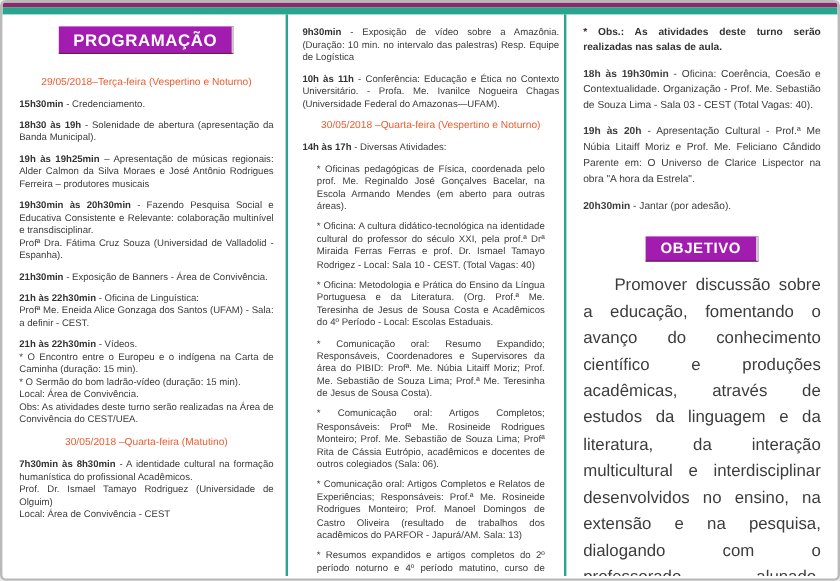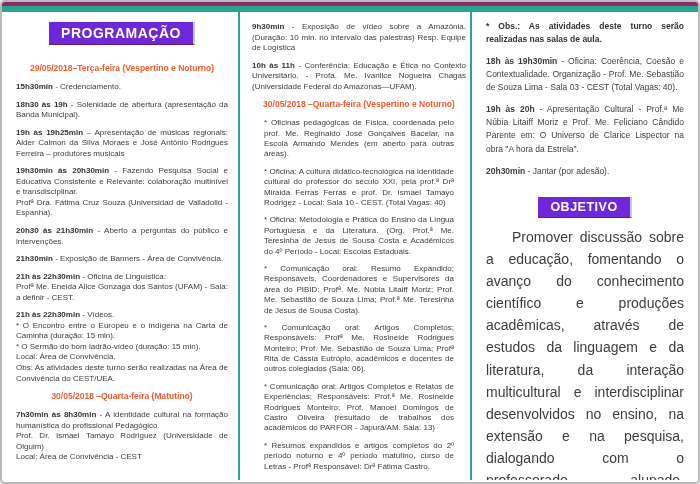--- a/index.html
+++ b/index.html
@@ -19,7 +19,7 @@
 
   .hbox-wrap{text-align:center;}
   .hbox{
-    display:inline-block;background:#6d28d9;color:#ffffff;font-weight:bold;
+    display:inline-block;background:#a21caf;color:#ffffff;font-weight:bold;
     padding:3px 12px;letter-spacing:0.5px;border-right:2px solid #c9c9c9;
     border-bottom:1px solid #6d1d4f;
   }

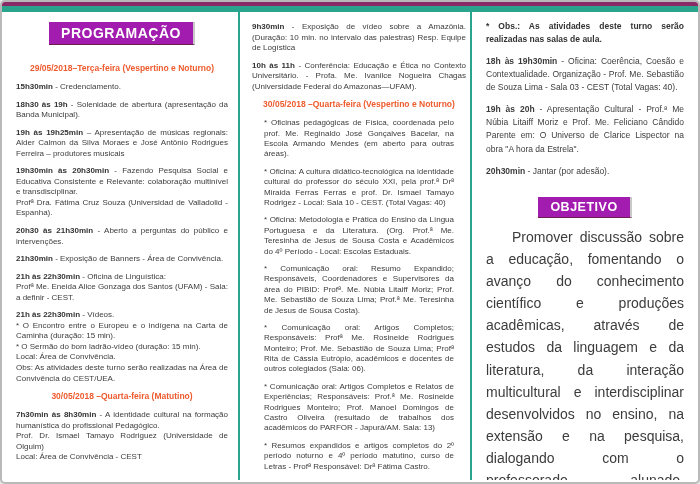--- a/index.html
+++ b/index.html
@@ -26,7 +26,7 @@
   .hbox-main{font-size:14px;margin:4px auto 12px;}
   .hbox-sub{font-size:12.5px;margin:10px auto 8px;}
 
-  .date{color:#ee5b2e;font-weight:bold;font-size:8.5px;text-align:center;margin:6px 0 9px;}
+  .date{color:#ee5b2e;font-weight:normal;font-size:8.5px;text-align:center;margin:6px 0 9px;}
   .entry{font-size:8px;color:#3c3c3c;text-align:justify;margin:0 0 7px;line-height:1.32;}
   .entry b{color:#333333;}
   .sub{display:block;}

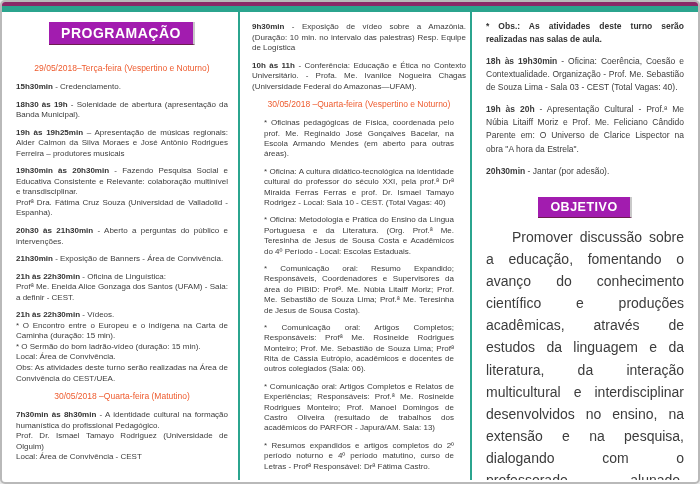--- a/index.html
+++ b/index.html
@@ -73,6 +73,7 @@
 
       <p class="date">30/05/2018 –Quarta-feira (Vespertino e Noturno)</p>
 
+      <p class="entry"><b>14h às 17h</b><span> - Diversas Atividades:</span></p>
 
       <p class="bullet">* Oficinas pedagógicas de Física, coordenada pelo prof. Me. Reginaldo José Gonçalves Bacelar, na Escola Armando Mendes (em aberto para outras áreas).</p>
       <p class="bullet">* Oficina: A cultura didático-tecnológica na identidade cultural do professor do século XXI, pela prof.ª Drª Miraida Ferras Ferras e prof. Dr. Ismael Tamayo Rodrigez - Local: Sala 10 - CEST.  (Total Vagas: 40)</p>

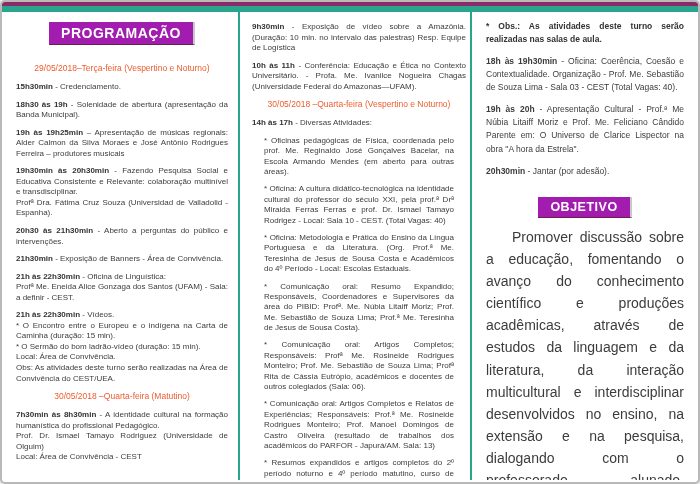--- a/index.html
+++ b/index.html
@@ -58,7 +58,6 @@
       <p class="entry"><b>18h30 às 19h</b><span> - Solenidade de abertura (apresentação da Banda Municipal).</span></p>
       <p class="entry"><b>19h às 19h25min</b><span> – Apresentação de músicas regionais: Alder Calmon da Silva Moraes e José Antônio Rodrigues Ferreira – produtores musicais</span></p>
       <p class="entry"><b>19h30min às 20h30min</b><span> - Fazendo Pesquisa Social e Educativa Consistente e Relevante: colaboração multinível e transdisciplinar.</span><span class="sub">Profª Dra. Fátima Cruz Souza (Universidad de Valladolid - Espanha).</span></p>
-      <p class="entry"><b>20h30 às 21h30min</b><span> - Aberto a perguntas do público e intervenções.</span></p>
       <p class="entry"><b>21h30min</b><span> - Exposição de Banners - Área de Convivência.</span></p>
       <p class="entry"><b>21h às 22h30min</b><span> - Oficina de Linguística:</span><span class="sub">Profª Me. Eneida Alice Gonzaga dos Santos (UFAM) - Sala: a definir - CEST.</span></p>
       <p class="entry"><b>21h às 22h30min</b><span> - Vídeos.</span><span class="sub">* O Encontro entre o Europeu e o indígena na Carta de Caminha (duração: 15 min).</span><span class="sub">* O Sermão do bom ladrão-vídeo (duração: 15 min).</span><span class="sub">Local: Área de Convivência.</span><span class="sub">Obs: As atividades deste turno serão realizadas na Área de Convivência do CEST/UEA.</span></p>

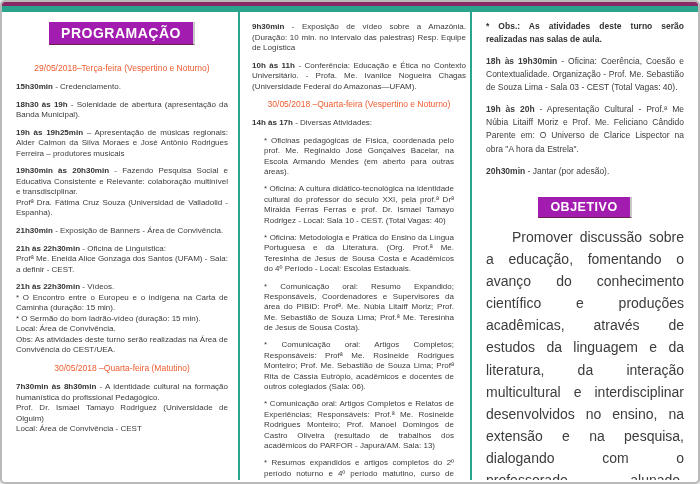--- a/index.html
+++ b/index.html
@@ -63,7 +63,7 @@
       <p class="entry"><b>21h às 22h30min</b><span> - Vídeos.</span><span class="sub">* O Encontro entre o Europeu e o indígena na Carta de Caminha (duração: 15 min).</span><span class="sub">* O Sermão do bom ladrão-vídeo (duração: 15 min).</span><span class="sub">Local: Área de Convivência.</span><span class="sub">Obs: As atividades deste turno serão realizadas na Área de Convivência do CEST/UEA.</span></p>
 
       <p class="date">30/05/2018 –Quarta-feira (Matutino)</p>
-      <p class="entry"><b>7h30min às 8h30min</b><span> - A identidade cultural na formação humanística do profissional Pedagógico.</span><span class="sub">Prof. Dr. Ismael Tamayo Rodriguez (Universidade de Olguim)</span><span class="sub">Local: Área de Convivência - CEST</span></p>
+      <p class="entry"><b>7h30min às 8h30min</b><span> - A identidade cultural na formação humanística do profissional Acadêmicos.</span><span class="sub">Prof. Dr. Ismael Tamayo Rodriguez (Universidade de Olguim)</span><span class="sub">Local: Área de Convivência - CEST</span></p>
     </div>
 
     <div class="col col-mid">

